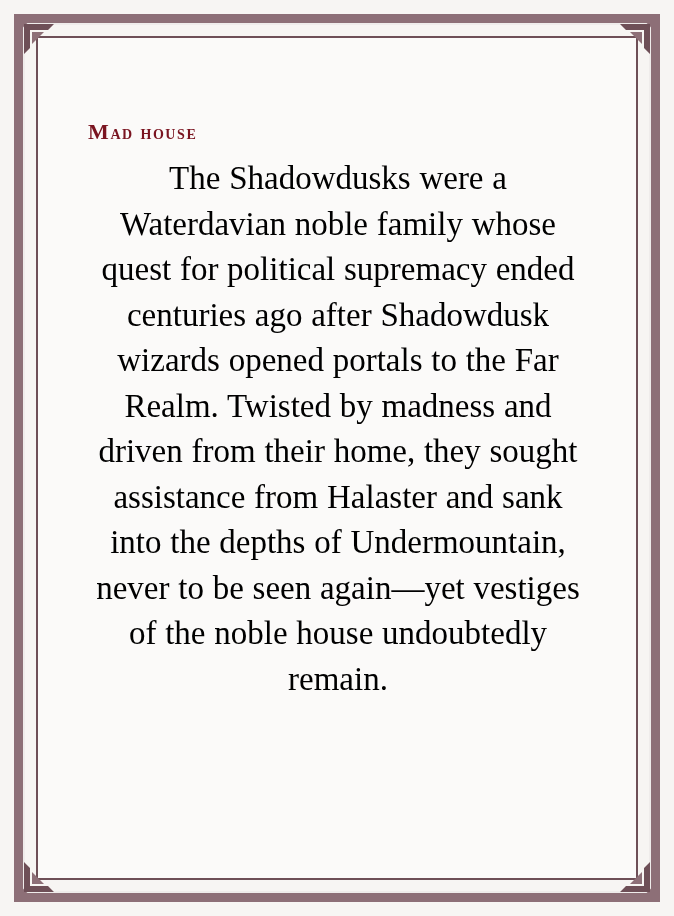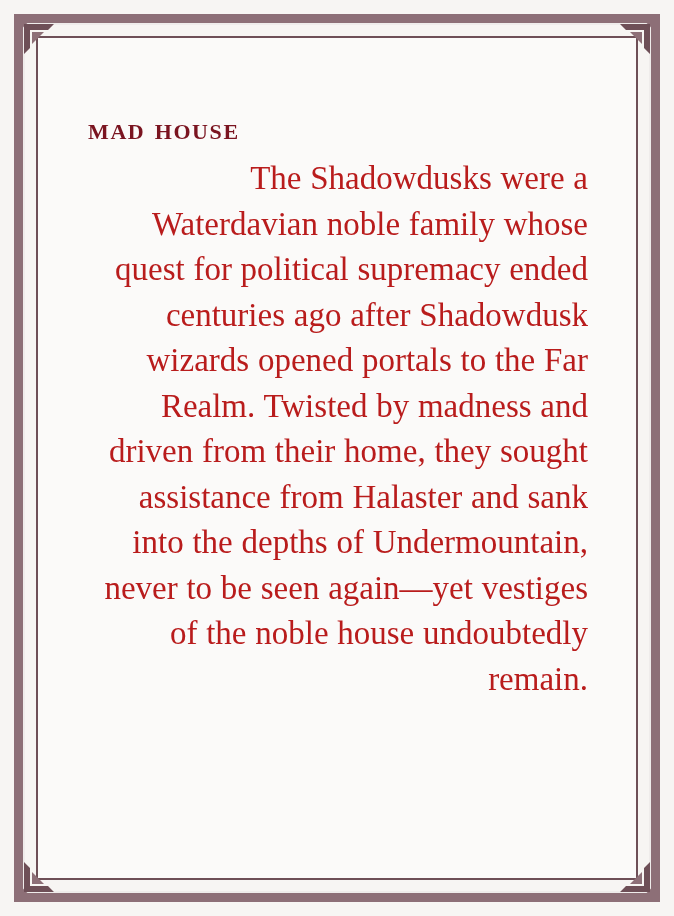--- a/index.html
+++ b/index.html
@@ -77,7 +77,7 @@
   .title {
     font-family: "Liberation Serif", serif;
     color: #7a1420;
-    font-size: 31px;
+    font-size: 20px;
     letter-spacing: 1.6px;
     font-variant: small-caps;
     text-transform: lowercase;

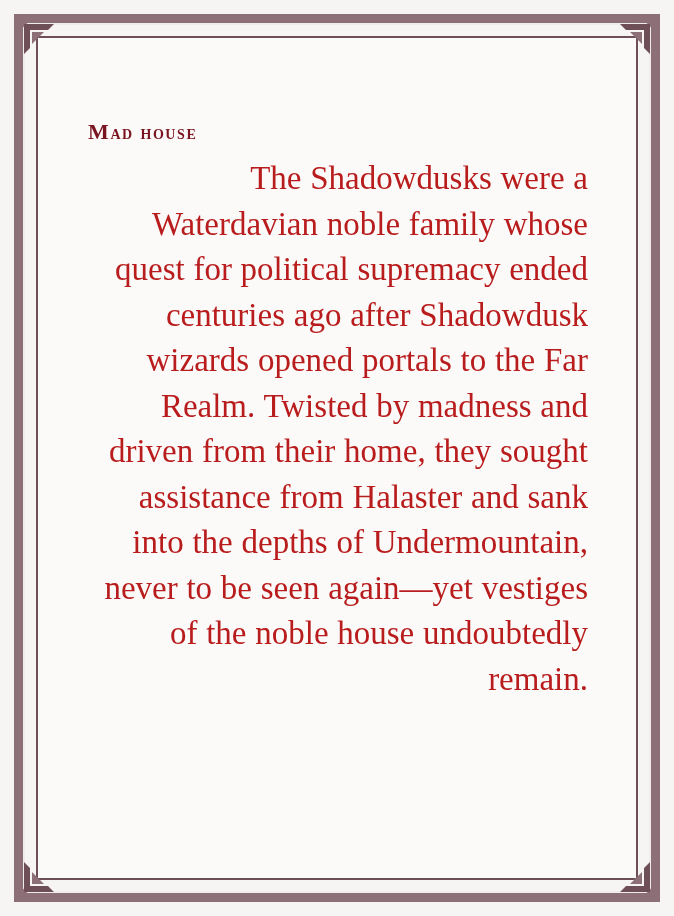--- a/index.html
+++ b/index.html
@@ -89,11 +89,11 @@
 
   .body-text {
     font-family: "Liberation Serif", serif;
-    color: #b91c1c;
+    color: #000000;
     font-size: 33px;
     line-height: 45.5px;
     margin: 0;
-    text-align: right;
+    text-align: center;
     word-spacing: 0.5px;
   }
 </style>

